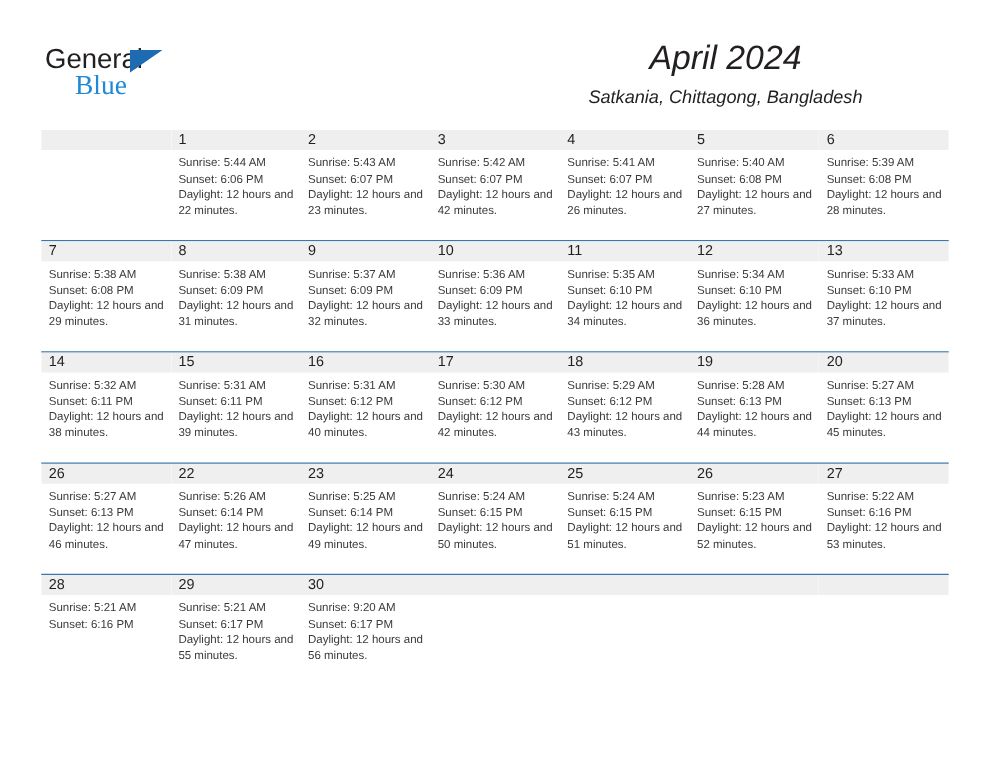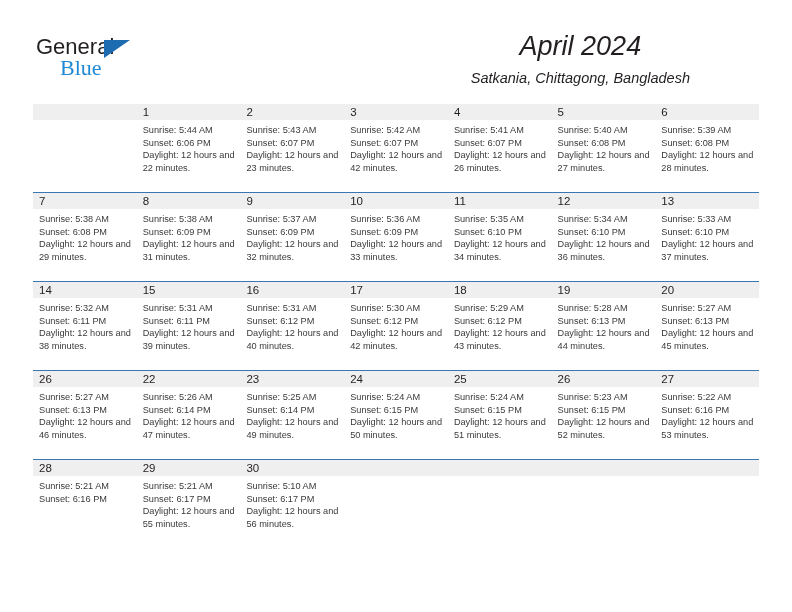--- a/index.html
+++ b/index.html
@@ -488,7 +488,7 @@
               <span class="daynum">30</span>
             </div>
             <div class="dayinfo">
-              <div>Sunrise: 5:10 AM</div>
+              <div>Sunrise: 9:20 AM</div>
               <div>Sunset: 6:17 PM</div>
               <div class="daylight-line">Daylight: 12 hours and 56 minutes.</div>
             </div>

